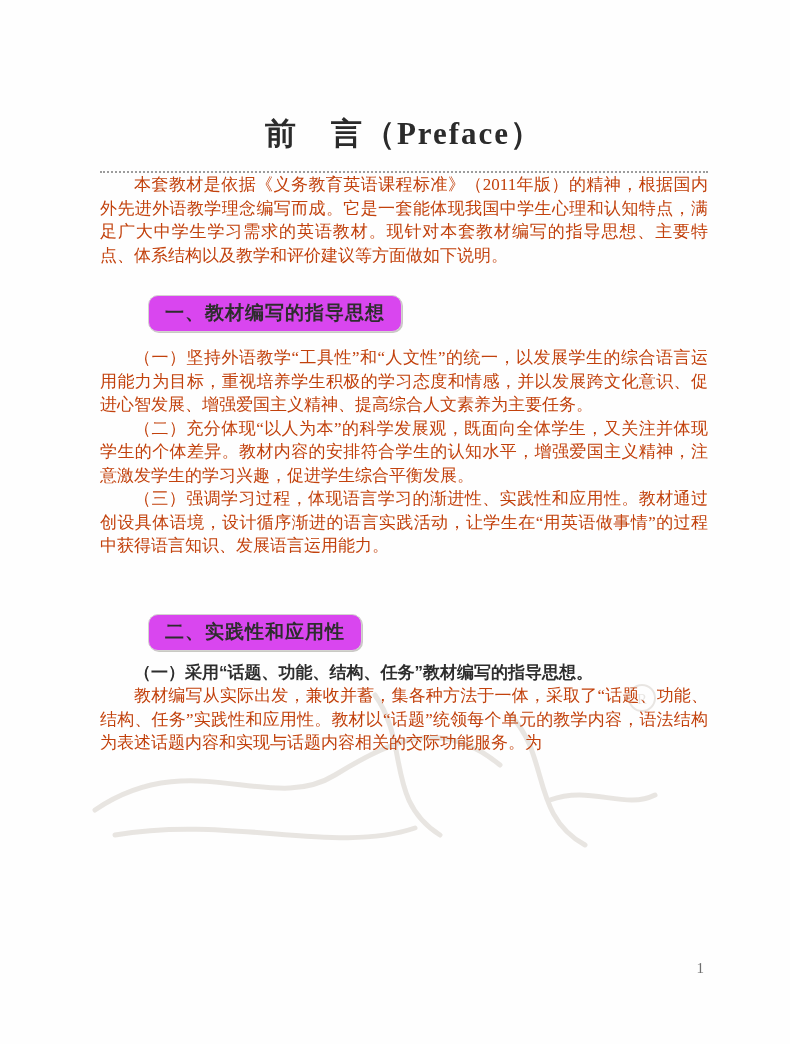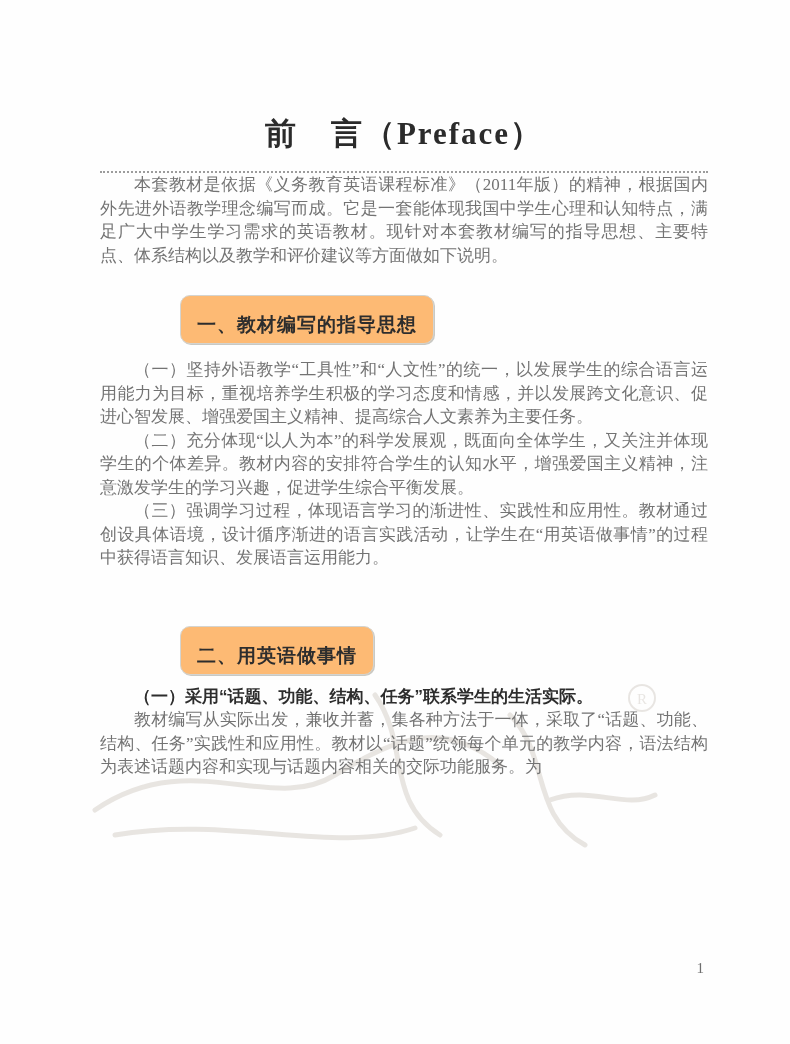--- a/index.html
+++ b/index.html
@@ -38,7 +38,7 @@
     line-height: 23.5px;
     text-align: justify;
     text-indent: 2em;
-    color: #737373;
+    color: #c2410c;
   }
   .intro { margin-top: 24px; }
   .heading-row { margin: 28px 0 0 48px; }

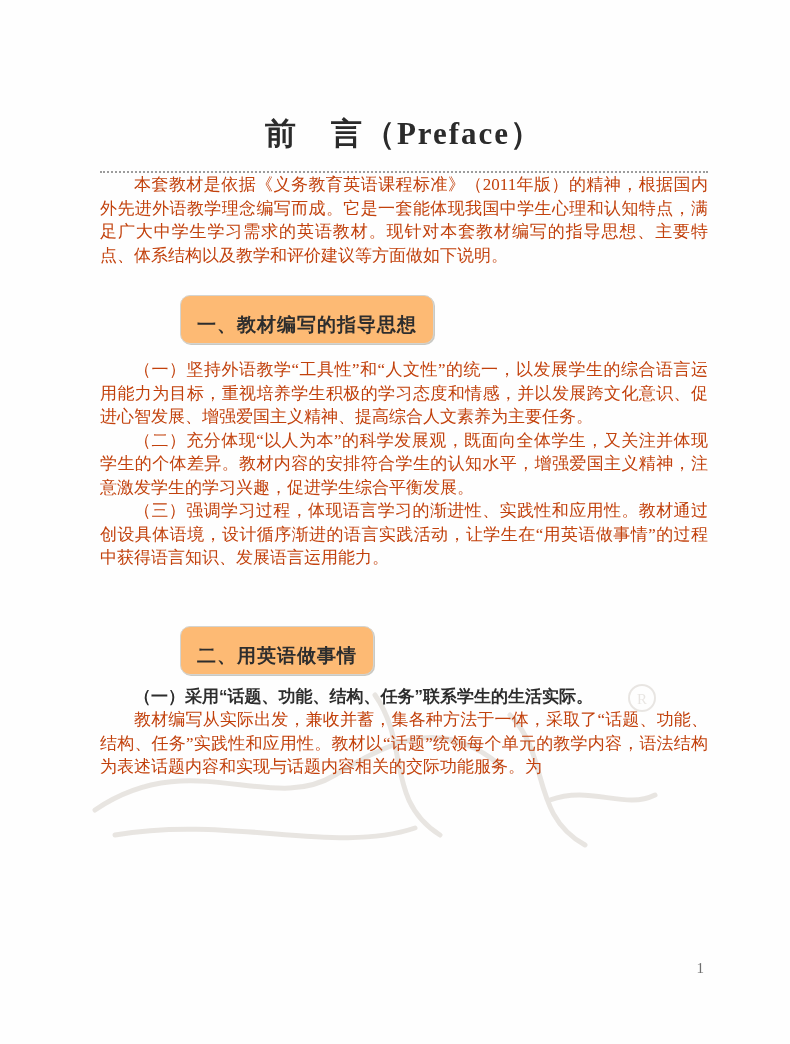--- a/index.html
+++ b/index.html
@@ -45,17 +45,16 @@
   .heading-row-2 { margin-top: 56px; }
   .heading-box {
     display: inline-block;
-    background: #fdba74;
+    background: #d946ef;
     border: 1px solid #d4d4d0;
     box-shadow: 1px 1px 0 #c9c9c4;
     border-radius: 10px;
-    padding: 16px 16px 5px 16px;
+    padding: 4px 16px 5px 16px;
     font-family: "Liberation Sans", "DejaVu Sans", sans-serif;
     font-weight: bold;
     font-size: 19px;
     color: #2d2d2d;
     letter-spacing: 1px;
-    margin-left: 32px;
   }
   .section-paras { margin-top: 14px; }
   p.subheading {

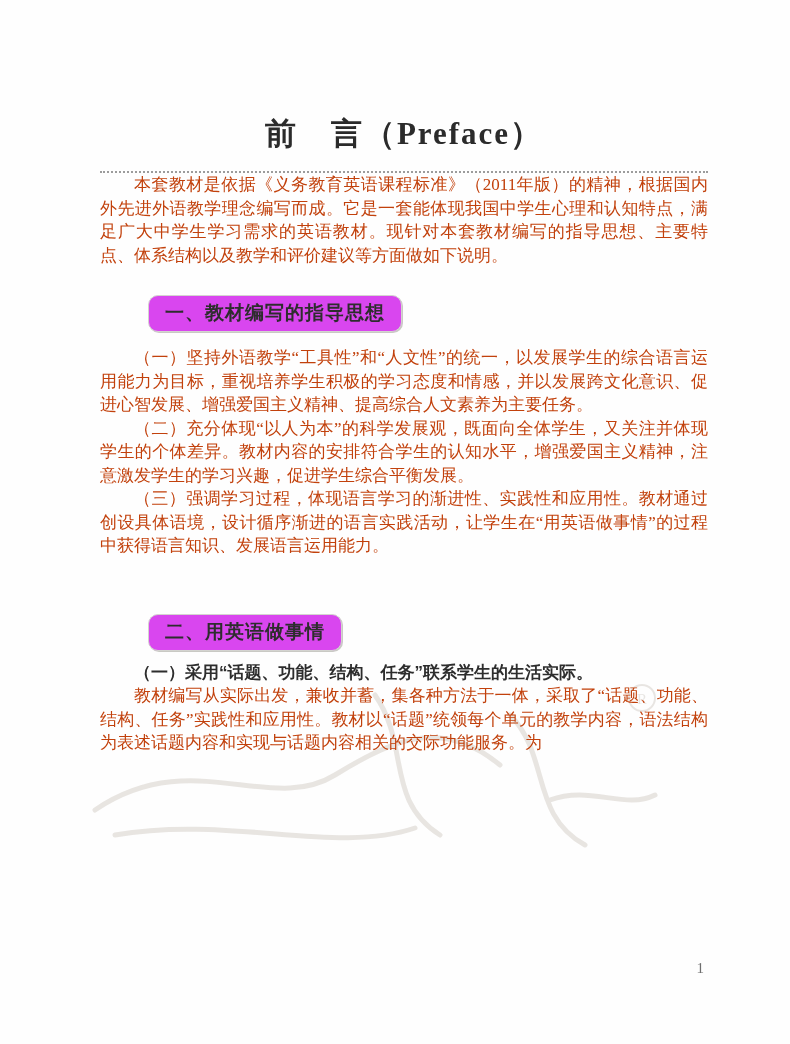--- a/index.html
+++ b/index.html
@@ -118,7 +118,7 @@
     </div>
 
     <div class="heading-row heading-row-2">
-      <span class="heading-box">二、用英语做事情</span>
+      <span class="heading-box">二、实践性和应用性</span>
     </div>
 
     <p class="para subheading">（一）采用“话题、功能、结构、任务”联系学生的生活实际。</p>

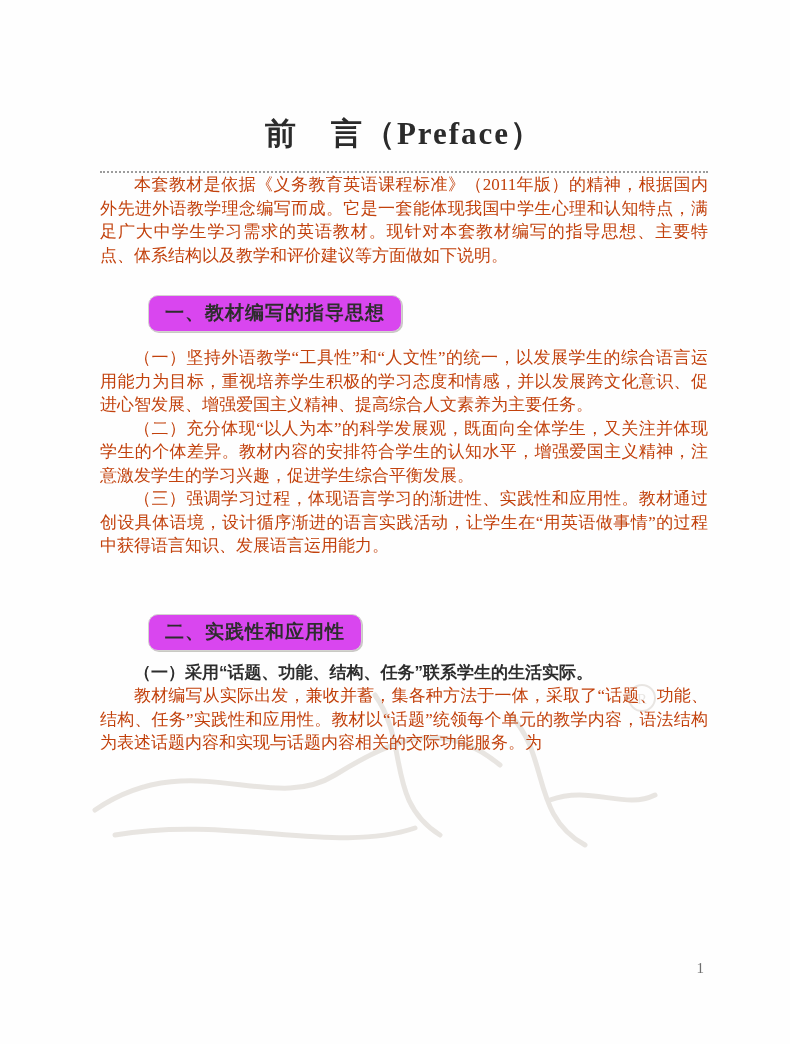--- a/index.html
+++ b/index.html
@@ -121,7 +121,7 @@
       <span class="heading-box">二、实践性和应用性</span>
     </div>
 
-    <p class="para subheading">（一）采用“话题、功能、结构、任务”联系学生的生活实际。</p>
+    <p class="para subheading">（一）采用“话题、功能、结构、任务”教材编写的指导思想。</p>
 
     <p class="para after-sub">教材编写从实际出发，兼收并蓄，集各种方法于一体，采取了“话题、功能、结构、任务”实践性和应用性。教材以“话题”统领每个单元的教学内容，语法结构为表述话题内容和实现与话题内容相关的交际功能服务。为</p>
 

